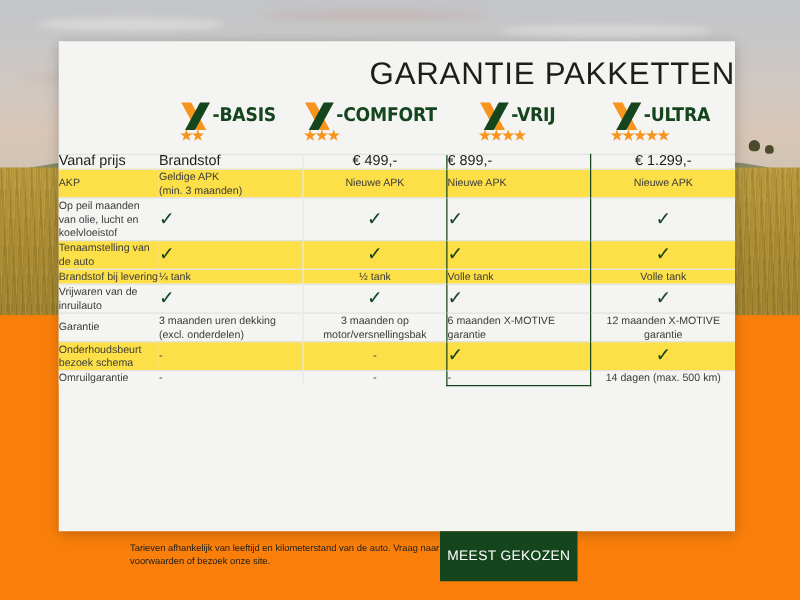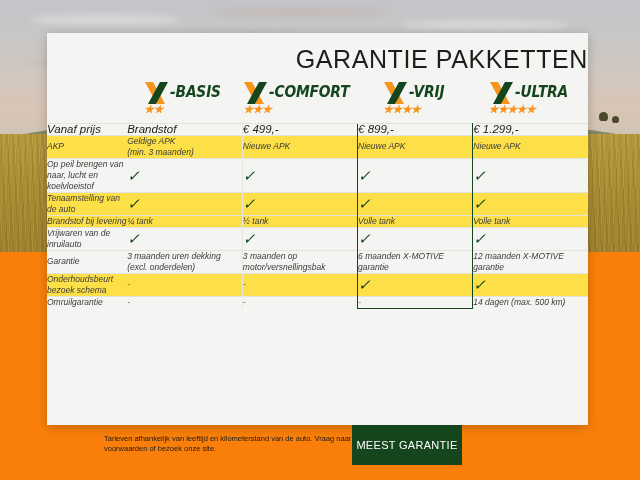--- a/index.html
+++ b/index.html
@@ -81,7 +81,7 @@
   table.pkg col.c-label { width:80px; }
   table.pkg col.c-pkg   { width:115px; }
 
-  .pkg td, .pkg th { vertical-align:middle; padding:0;font-style:italic; }
+  .pkg td, .pkg th { vertical-align:middle; padding:0; }
 
   .hdr-cell {
     height:48px;

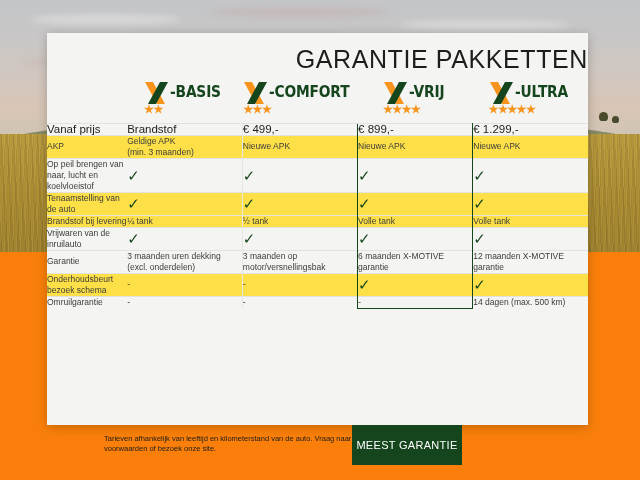--- a/index.html
+++ b/index.html
@@ -149,7 +149,7 @@
   tr.sep td { border-top:1px solid #e2e2df; }
 
   
-  td.sep-left { border-left:1px solid #e6e6e3; }
+  td.sep-left { border-left:1px solid #e6e6e3;text-align:center; }
   td.hl { border-left:1.5px solid #14451d; border-right:1.5px solid #14451d; }
   tr.hl-bot td.hl { border-bottom:1.5px solid #14451d; }
 

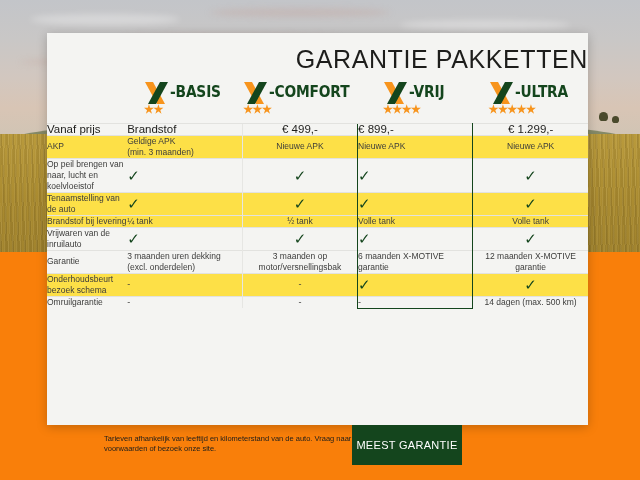--- a/index.html
+++ b/index.html
@@ -290,7 +290,7 @@
           <td class="cell sep-left">Nieuwe APK</td>
         </tr>
         <tr class="band sep">
-          <td class="row-label">Op peil brengen van naar, lucht en koelvloeistof</td>
+          <td class="row-label">Op peil maanden van olie, lucht en koelvloeistof</td>
           <td class="cell check">✓</td>
           <td class="cell sep-left check">✓</td>
           <td class="cell hl check">✓</td>

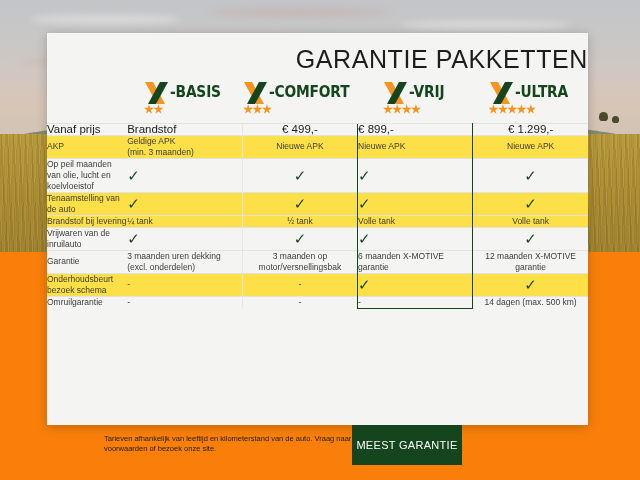--- a/index.html
+++ b/index.html
@@ -344,7 +344,7 @@
 
 <div class="footer">
   <div class="footer-note">Tarieven afhankelijk van leeftijd en kilometerstand van de auto. Vraag naar de voorwaarden of bezoek onze site.</div>
-  <button class="cta">MEEST GARANTIE</button>
+  <button class="cta">MEEST GEKOZEN</button>
 </div>
 
 </body></html>

